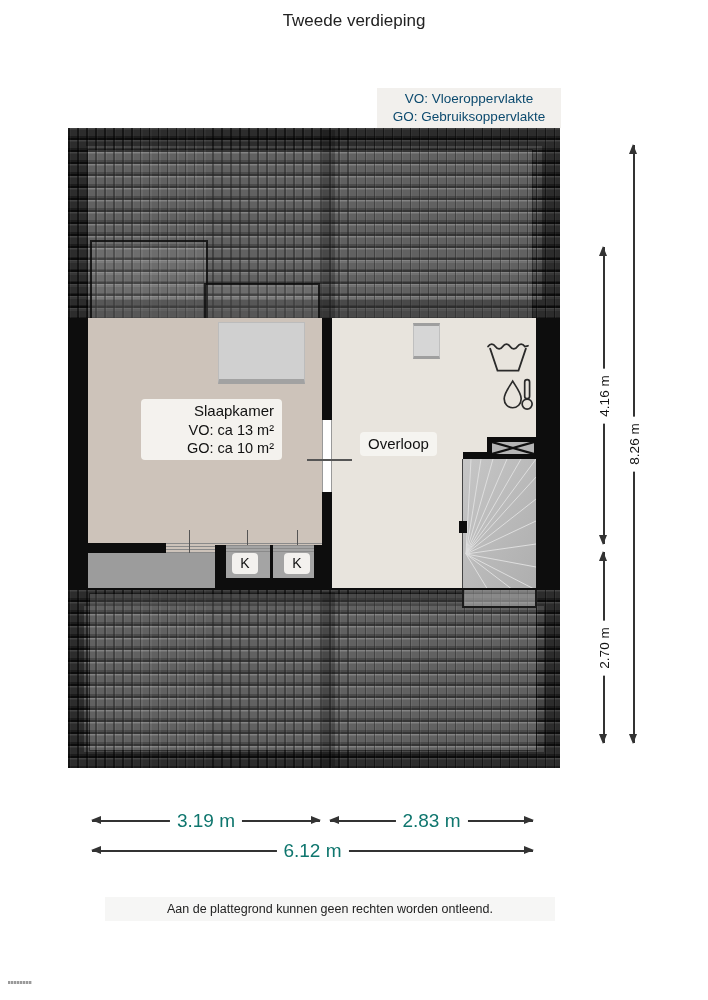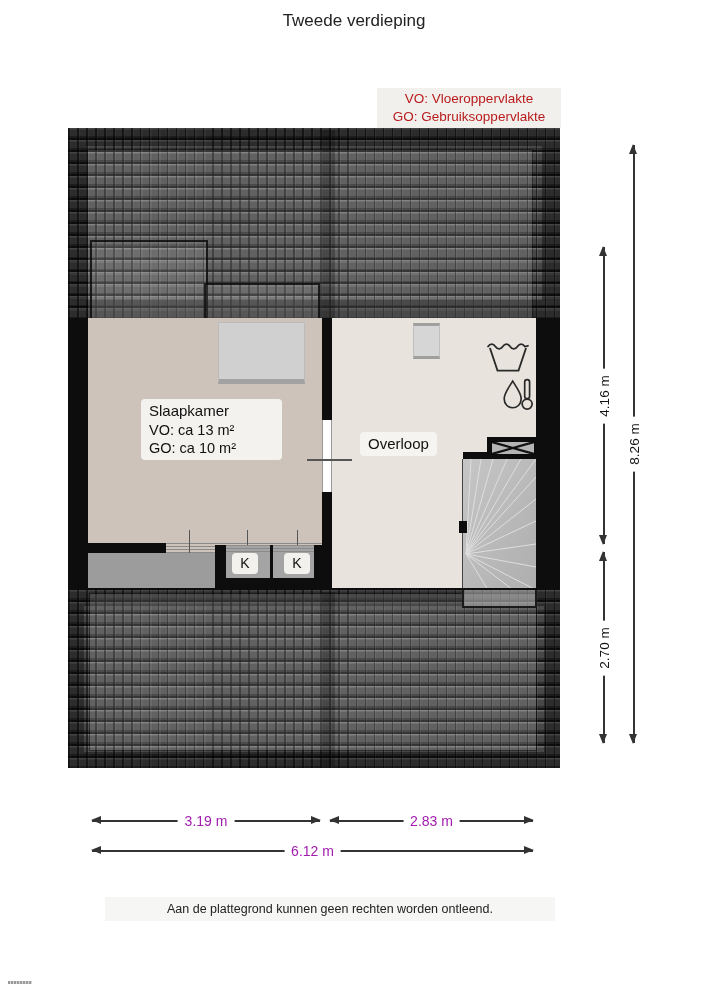--- a/index.html
+++ b/index.html
@@ -10,7 +10,7 @@
   
   .title{left:0;top:11px;width:708px;text-align:center;font-size:17px;color:#222;}
   .legend{left:377px;top:88px;width:184px;background:#f2f0ed;padding:2px 0;
-          text-align:center;font-size:13.5px;line-height:1.35;color:#b91c1c;}
+          text-align:center;font-size:13.5px;line-height:1.35;color:#0c4a6e;}
   .footer{left:105px;top:897px;width:450px;background:#f6f6f5;padding:3px 0;
           text-align:center;font-size:12.5px;line-height:1.45;color:#222;}
   .watermark{left:8px;top:981px;width:24px;height:3px;

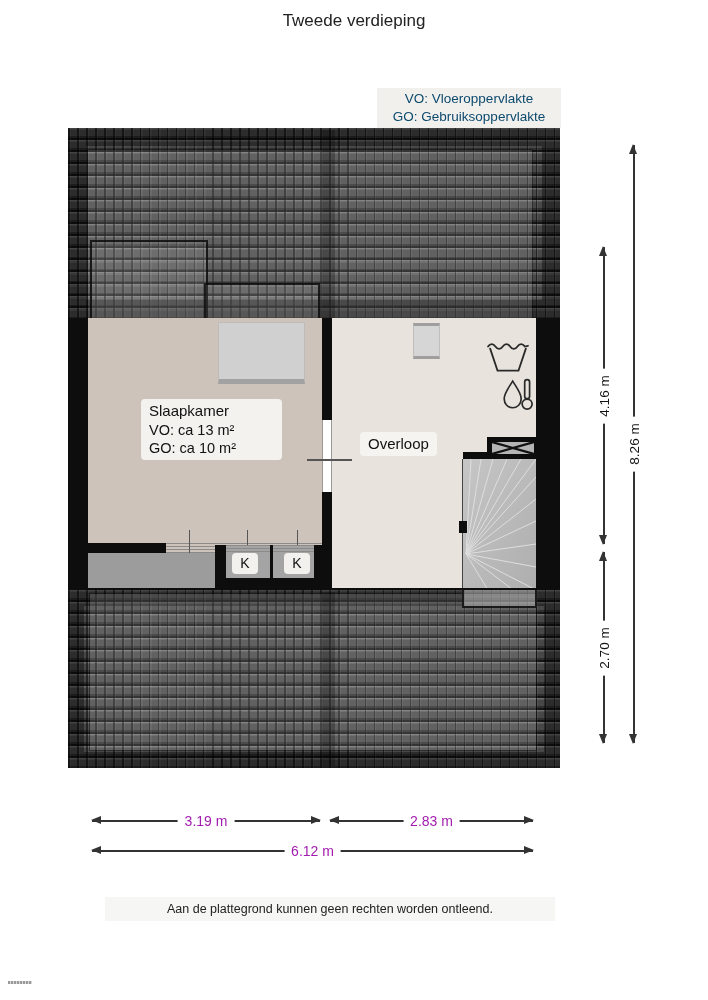--- a/index.html
+++ b/index.html
@@ -53,7 +53,7 @@
               border:2.5px solid #1a1a1a;border-top:none;box-sizing:border-box;}
 
   
-  .room-label{background:rgba(246,244,240,.95);border-radius:4px;text-align:left;
+  .room-label{background:rgba(246,244,240,.95);border-radius:4px;text-align:right;
               color:#111;padding:2px 8px;line-height:1.3;}
   .room-label .big{font-size:15px;}
   .room-label .sm{font-size:14.5px;}

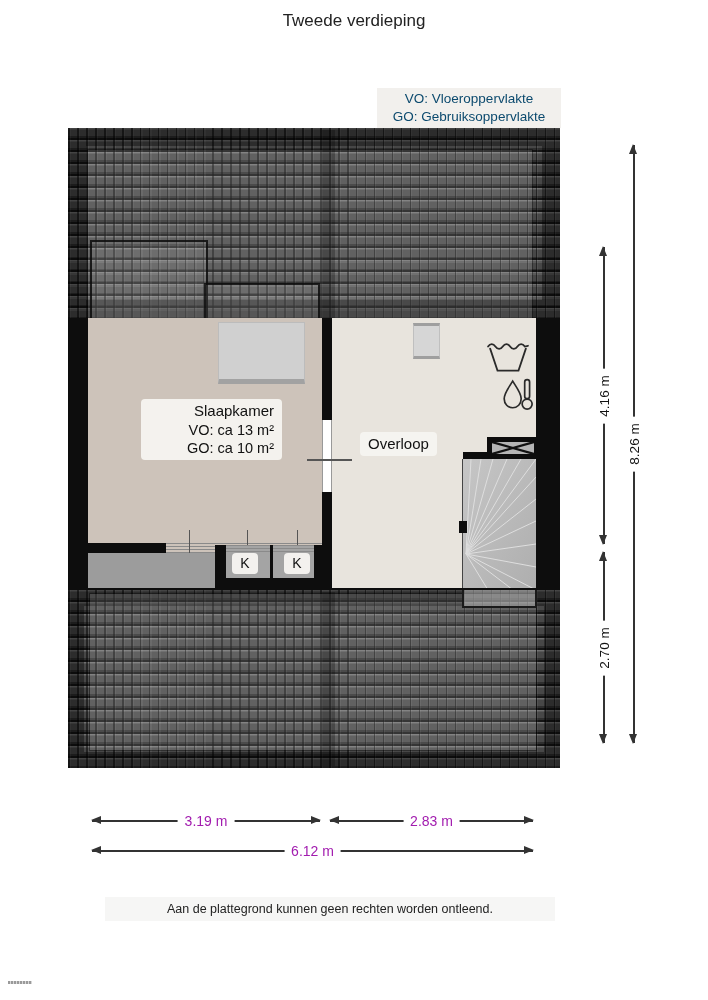--- a/index.html
+++ b/index.html
@@ -72,7 +72,7 @@
   .hdim .arr-l{left:-1px;border-right:10px solid #333;}
   .hdim .arr-r{right:-1px;border-left:10px solid #333;}
   .hdim .dlabel{position:absolute;left:50%;top:50%;transform:translate(-50%,-50%);
-        background:#fff;padding:0 7px;font-size:14px;white-space:nowrap;color:#a21caf;}
+        background:#fff;padding:0 7px;font-size:19px;white-space:nowrap;color:#0f766e;}
 
   svg{display:block;}
 </style>

